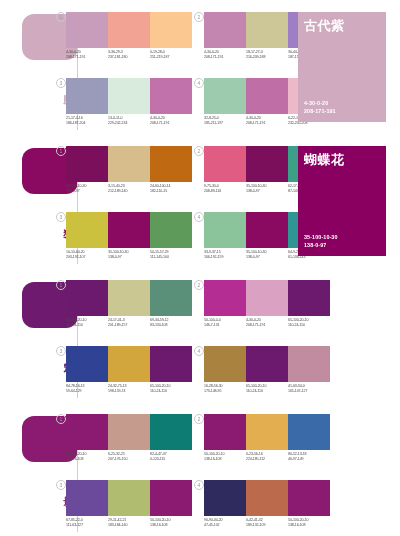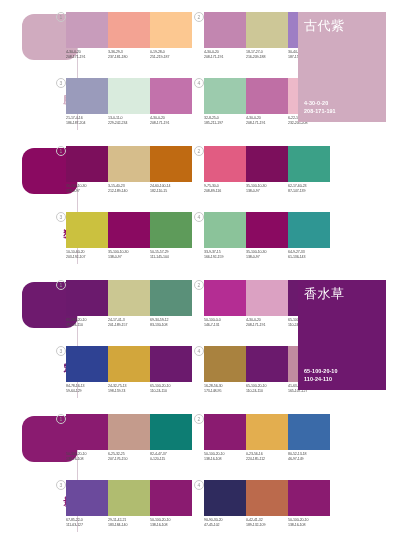--- a/index.html
+++ b/index.html
@@ -70,7 +70,7 @@
   .cardname{
     position:absolute;left:6px;top:6px;
     color:#ffffff;font-size:13px;line-height:15px;
-    font-weight:normal;letter-spacing:0.5px;
+    font-weight:bold;letter-spacing:0.5px;
   }
   .cardcodes{position:absolute;left:6px;bottom:7px;}
   .cardcodes div{

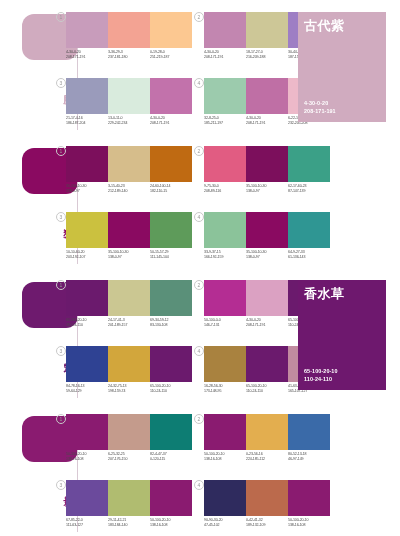--- a/index.html
+++ b/index.html
@@ -283,6 +283,13 @@
             </div>
           </div>
         </div>
+        <div class="card" style="background: rgb(138, 0, 97);">
+          <div class="cardname">蝴蝶花</div>
+          <div class="cardcodes">
+            <div>35-100-10-30</div>
+            <div>138-0-97</div>
+          </div>
+        </div>
       </div>
       <div class="section">
         <div class="keycol">

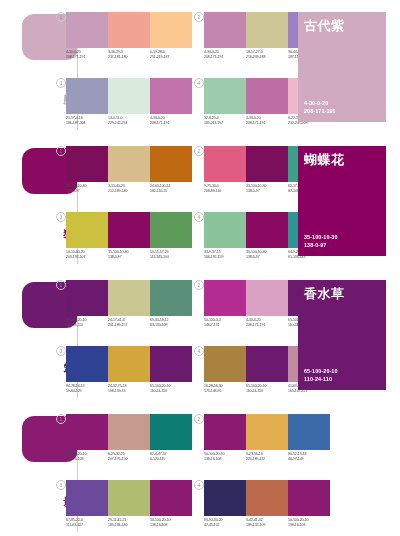--- a/index.html
+++ b/index.html
@@ -387,13 +387,6 @@
             </div>
           </div>
         </div>
-        <div class="card" style="background: rgb(110, 24, 110);">
-          <div class="cardname">香水草</div>
-          <div class="cardcodes">
-            <div>65-100-20-10</div>
-            <div>110-24-110</div>
-          </div>
-        </div>
       </div>
       <div class="section">
         <div class="keycol">

